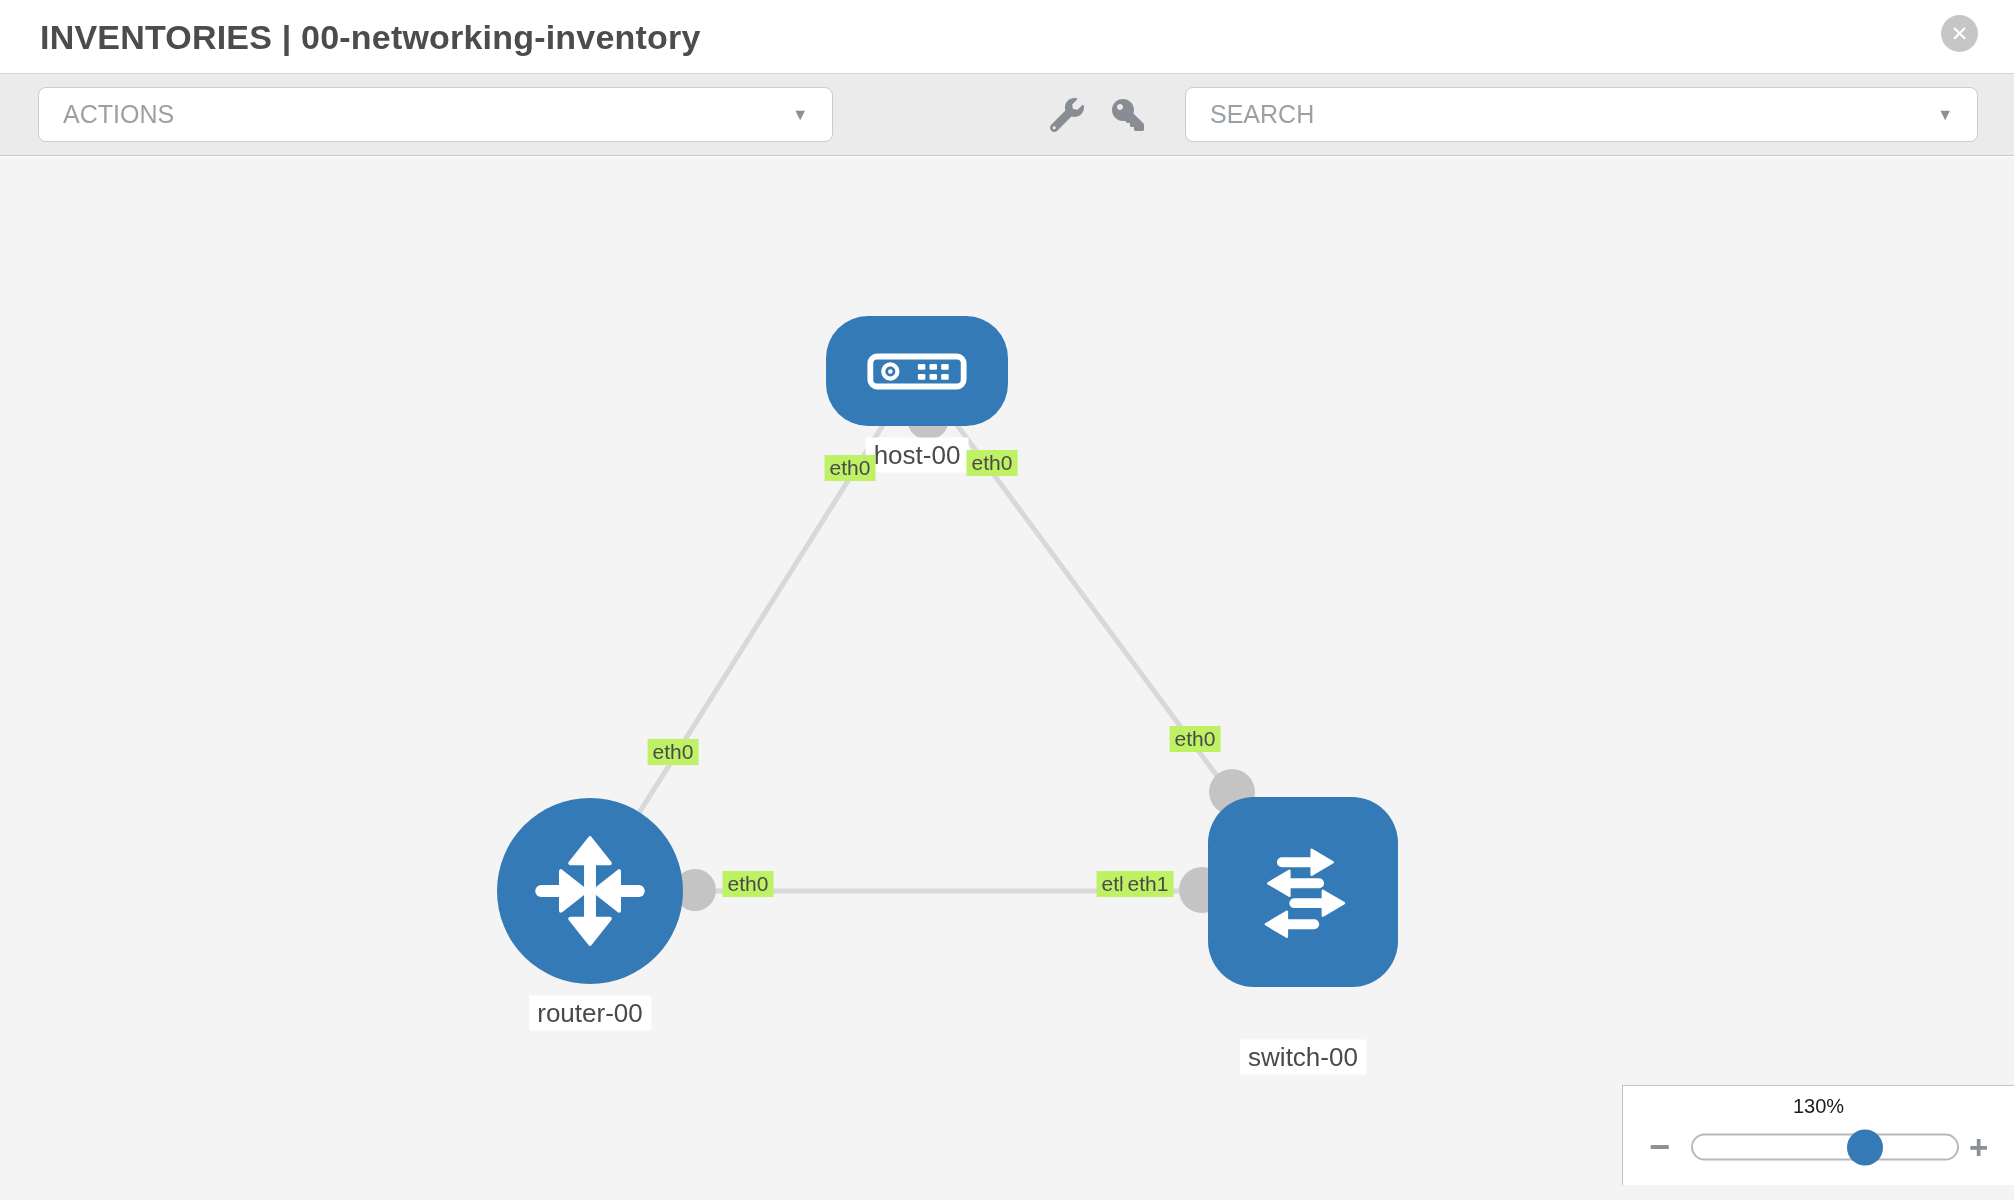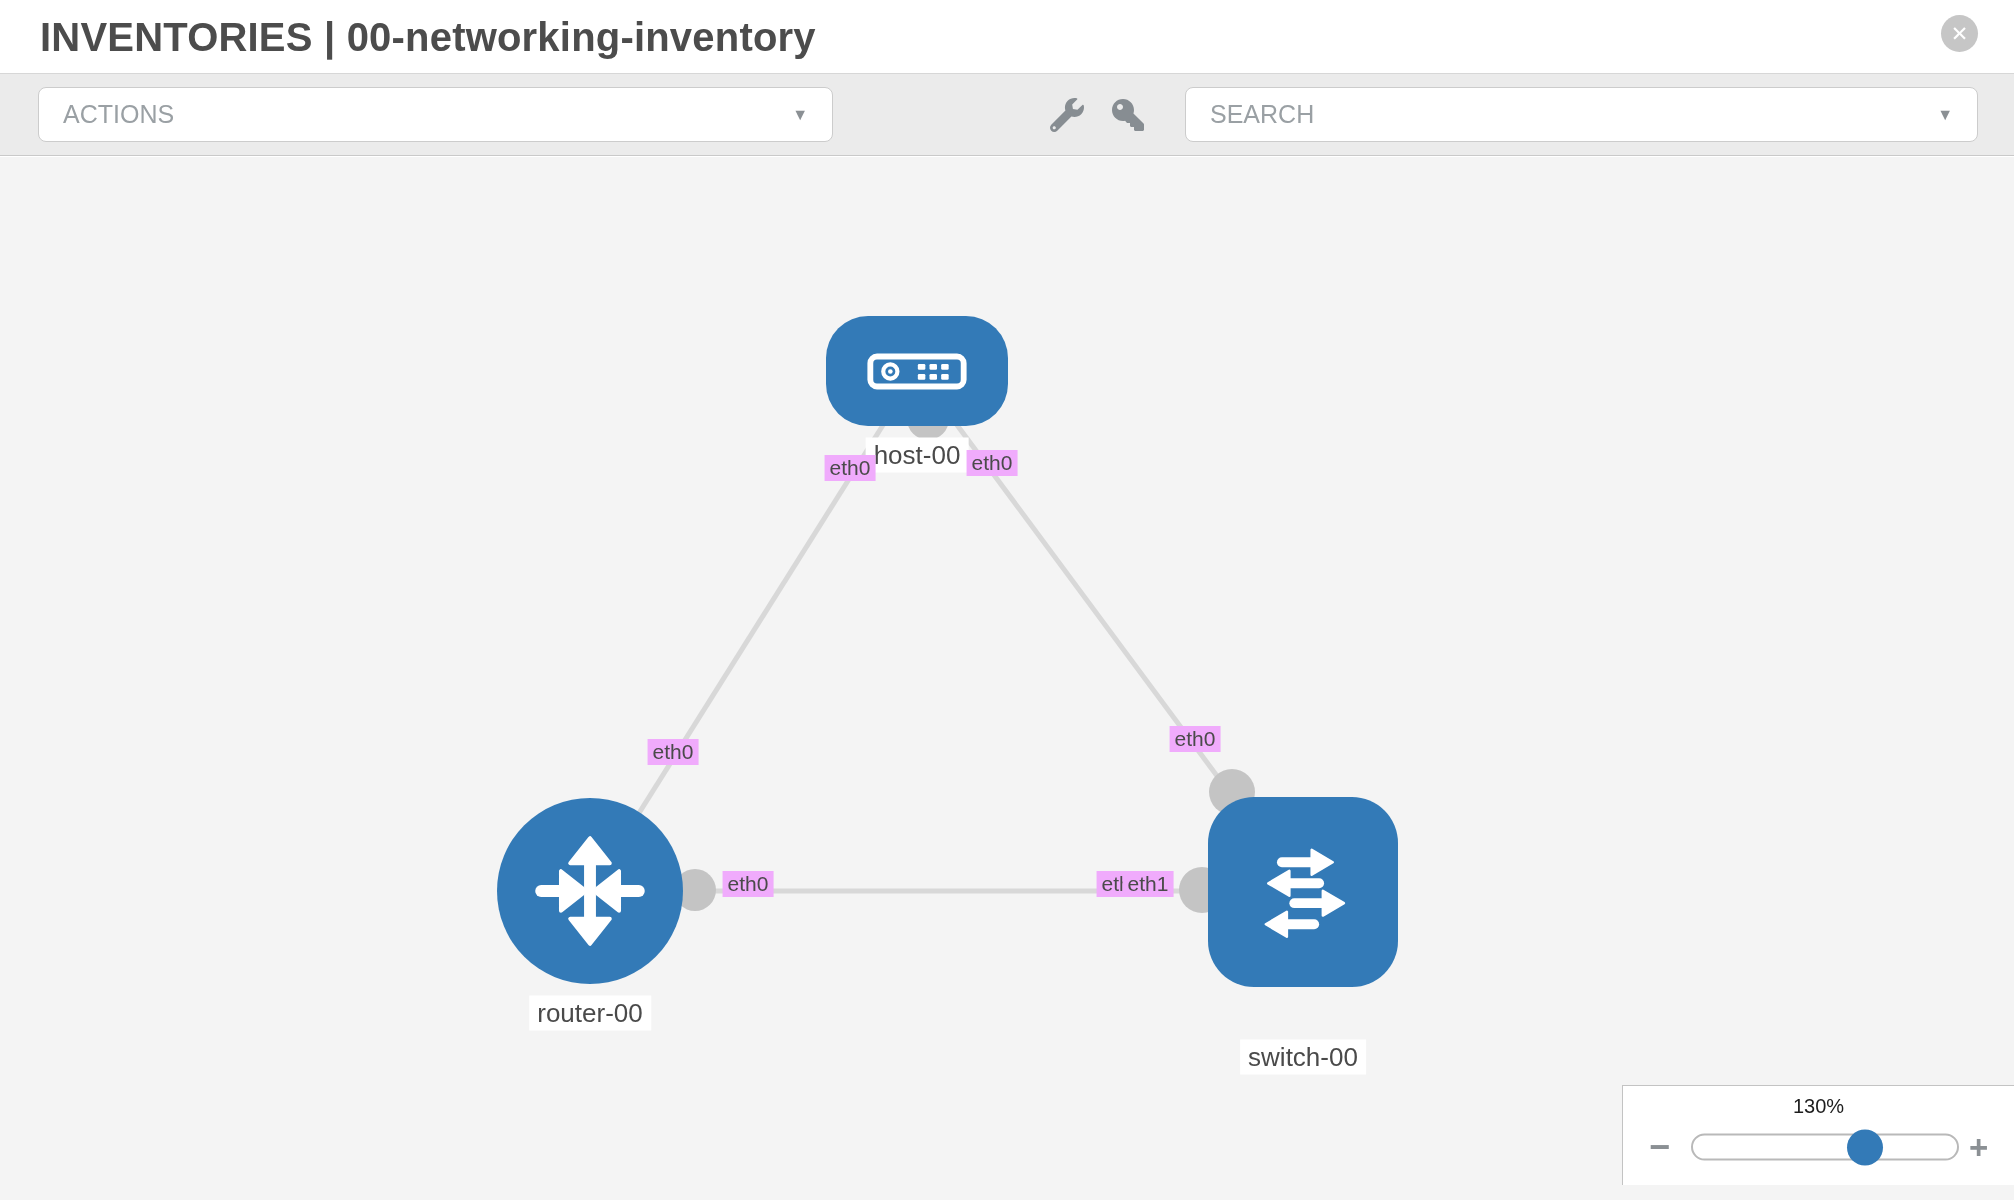--- a/index.html
+++ b/index.html
@@ -10,7 +10,7 @@
   .header{position:absolute;left:0;top:0;width:100%;height:73px;background:#fff;
           border-bottom:1px solid #d7d7d7;}
   .page-title{position:absolute;left:40px;top:50%;transform:translateY(-50%);
-              margin:0;font-size:40px;font-weight:bold;color:#4c4c4c;letter-spacing:.2px;}
+              margin:0;font-size:34px;font-weight:bold;color:#4c4c4c;letter-spacing:.2px;}
   .close-btn{position:absolute;right:36px;top:15px;width:37px;height:37px;border-radius:50%;
              background:#c6c6c6;display:flex;align-items:center;justify-content:center;cursor:pointer;}
   .close-x{color:#fff;font-size:21px;font-weight:bold;line-height:1;}

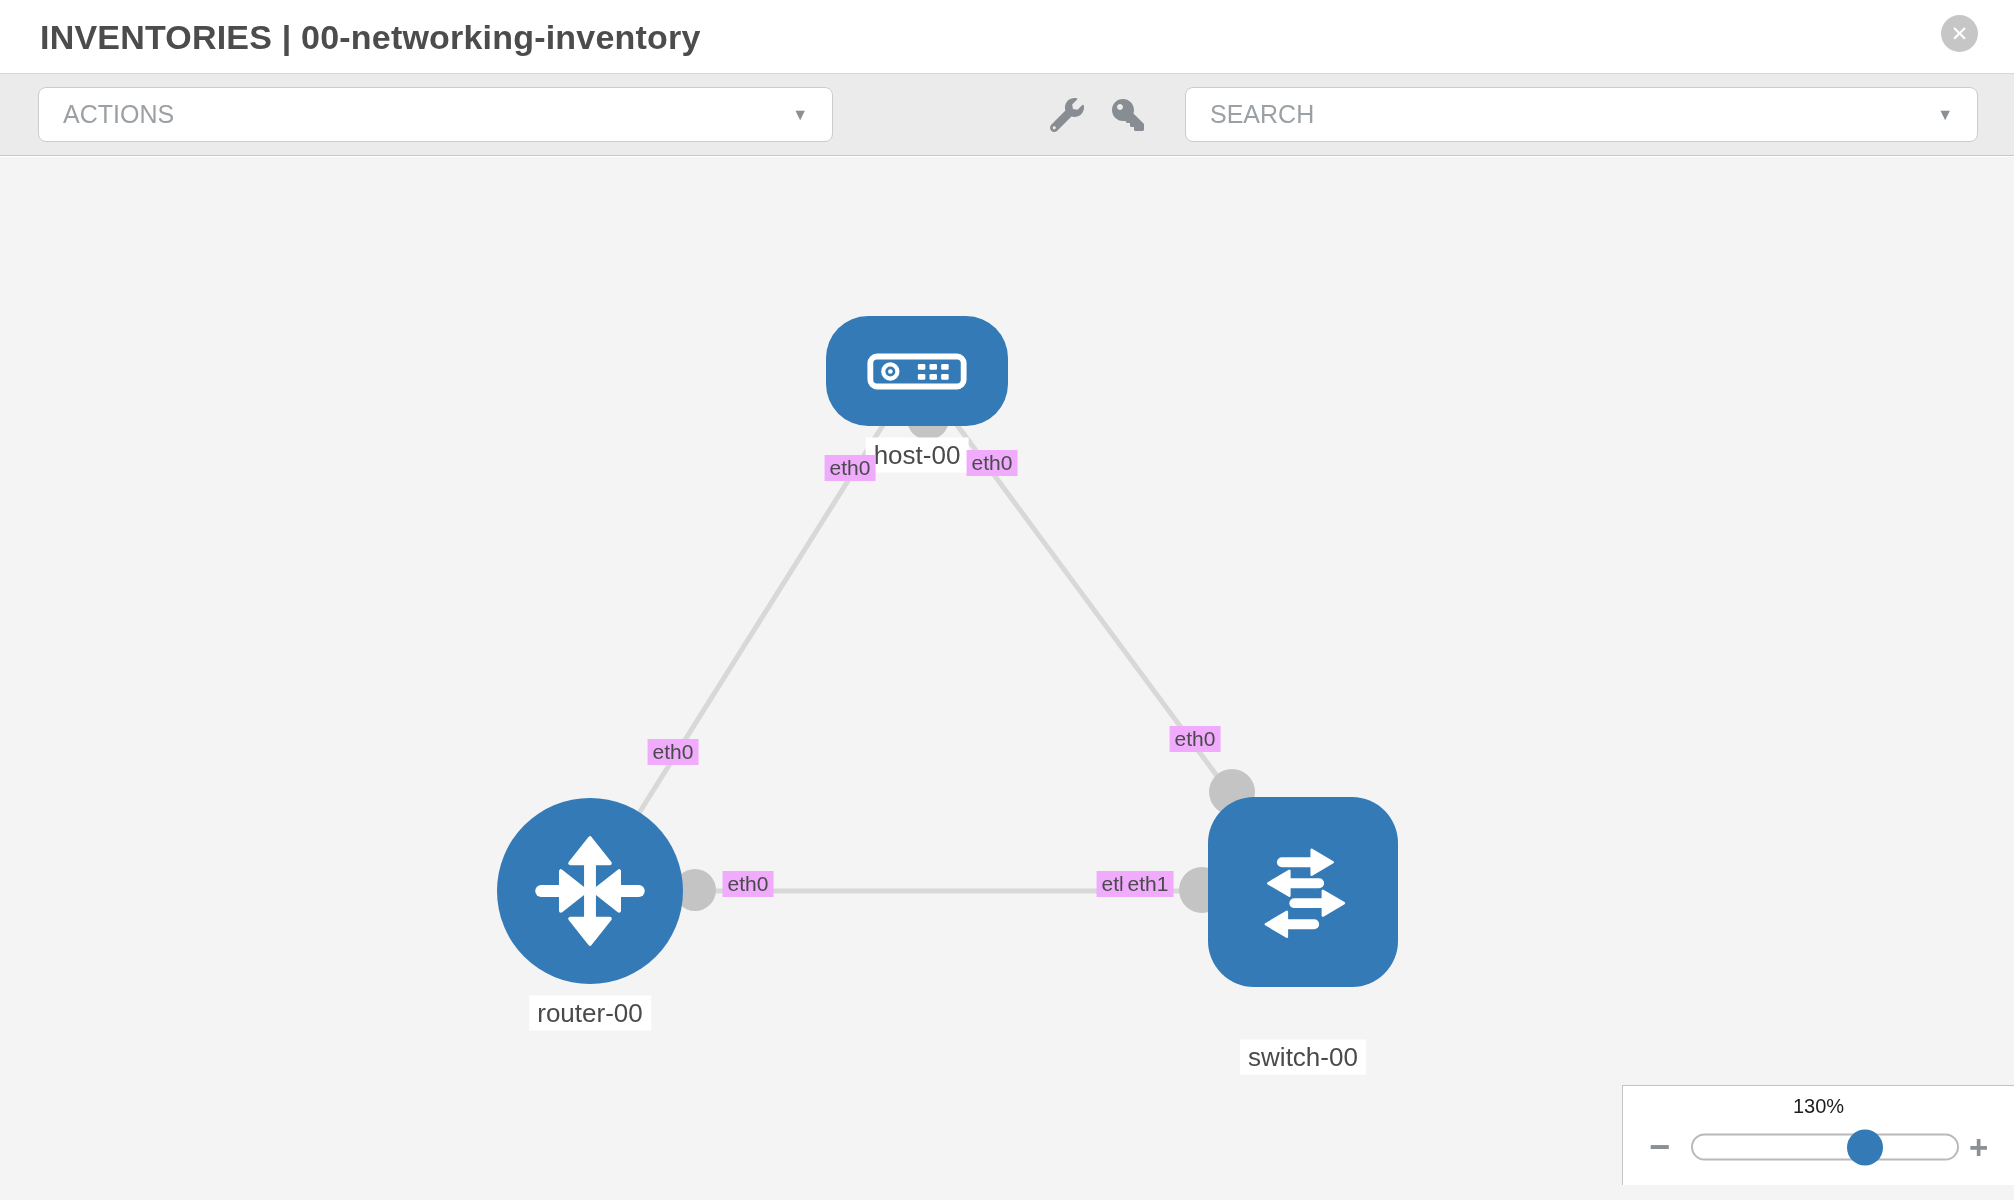--- a/index.html
+++ b/index.html
@@ -38,7 +38,7 @@
   .node-switch{left:1208px;top:640px;width:190px;height:190px;border-radius:46px;}
   .nlabel{position:absolute;transform:translate(-50%,-50%);background:#fff;color:#4a4a4a;
           font-size:26px;padding:2px 8px;white-space:nowrap;z-index:5;}
-  .ilabel{position:absolute;transform:translate(-50%,-50%);background:#f0abfc;color:#4a4a4a;
+  .ilabel{position:absolute;transform:translate(-50%,-50%);background:#bef264;color:#4a4a4a;
           font-size:21px;padding:1px 5px;white-space:nowrap;z-index:5;}
   .lab-host{left:917px;top:298px;}
   .lab-router{left:590px;top:856px;}

